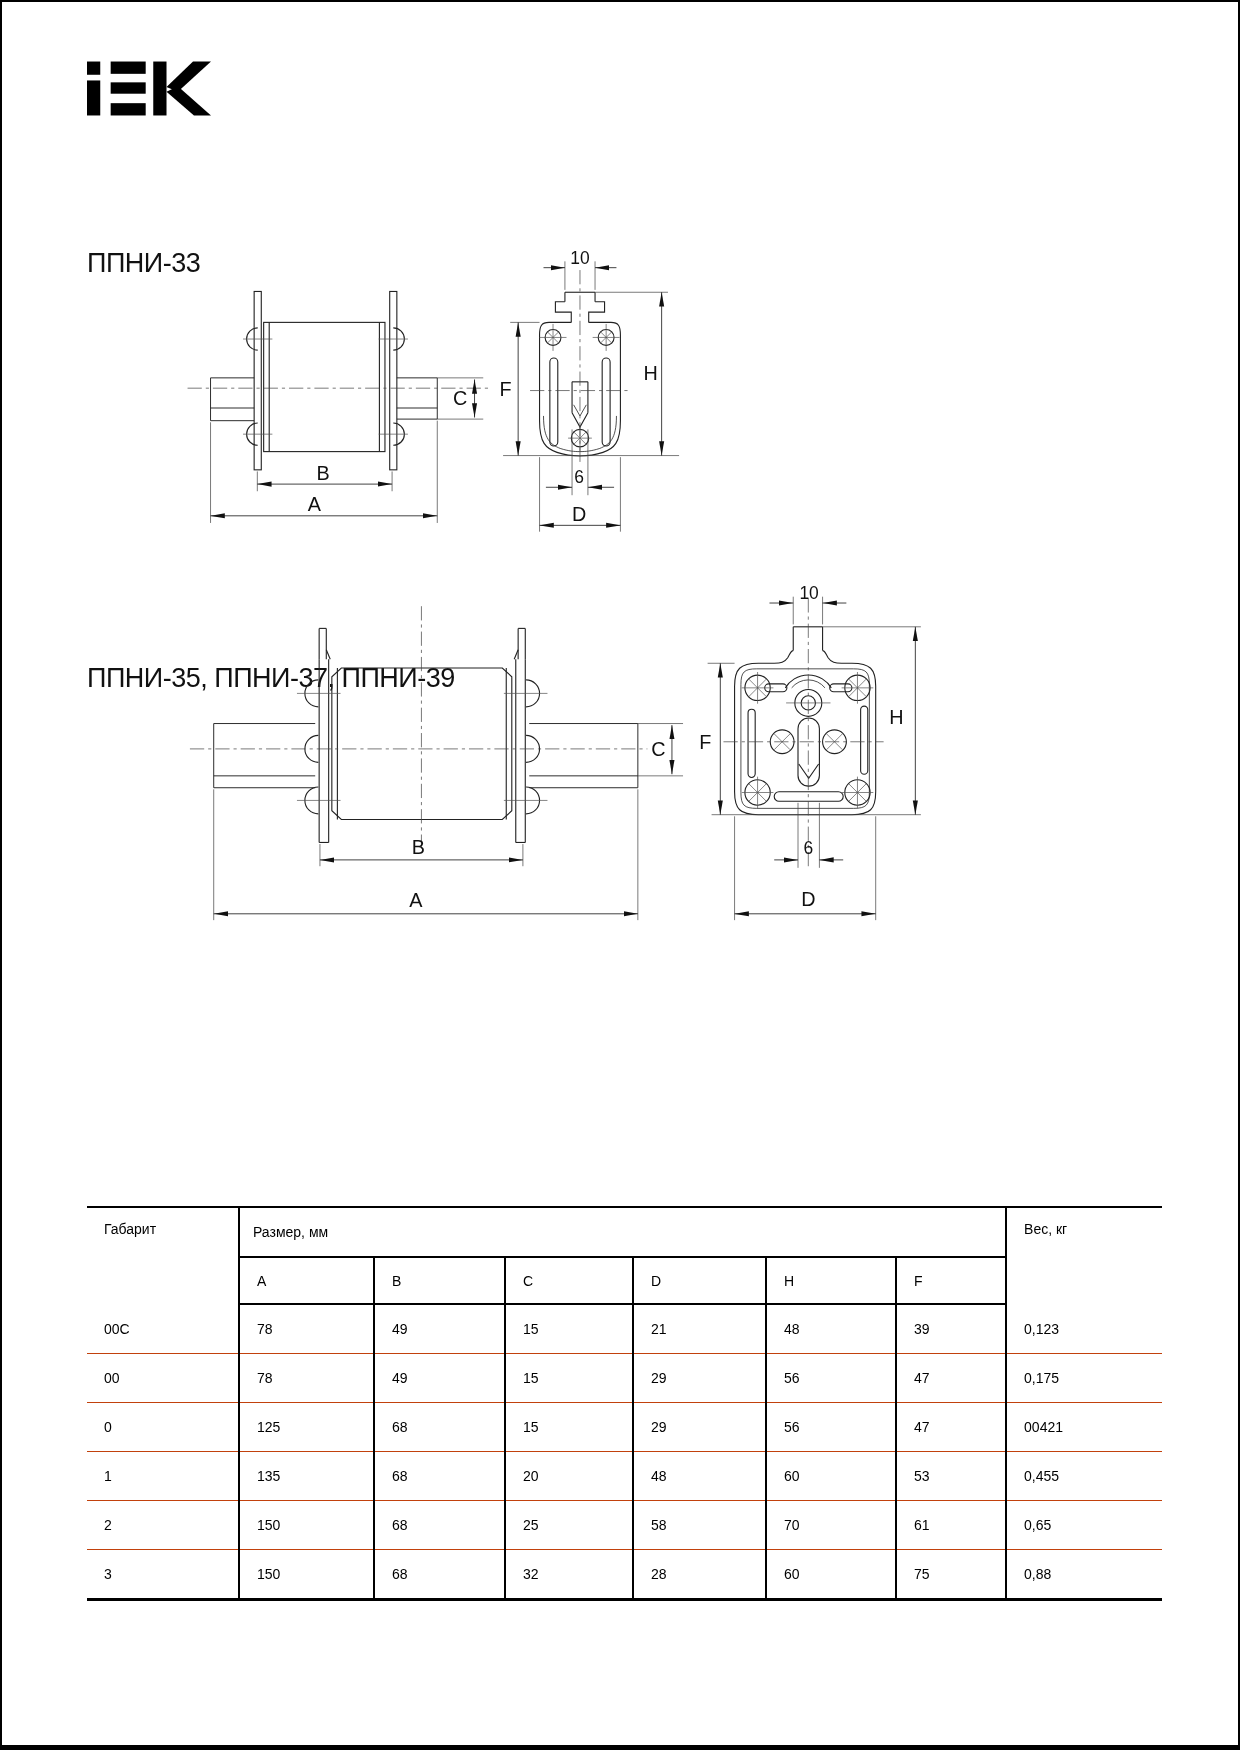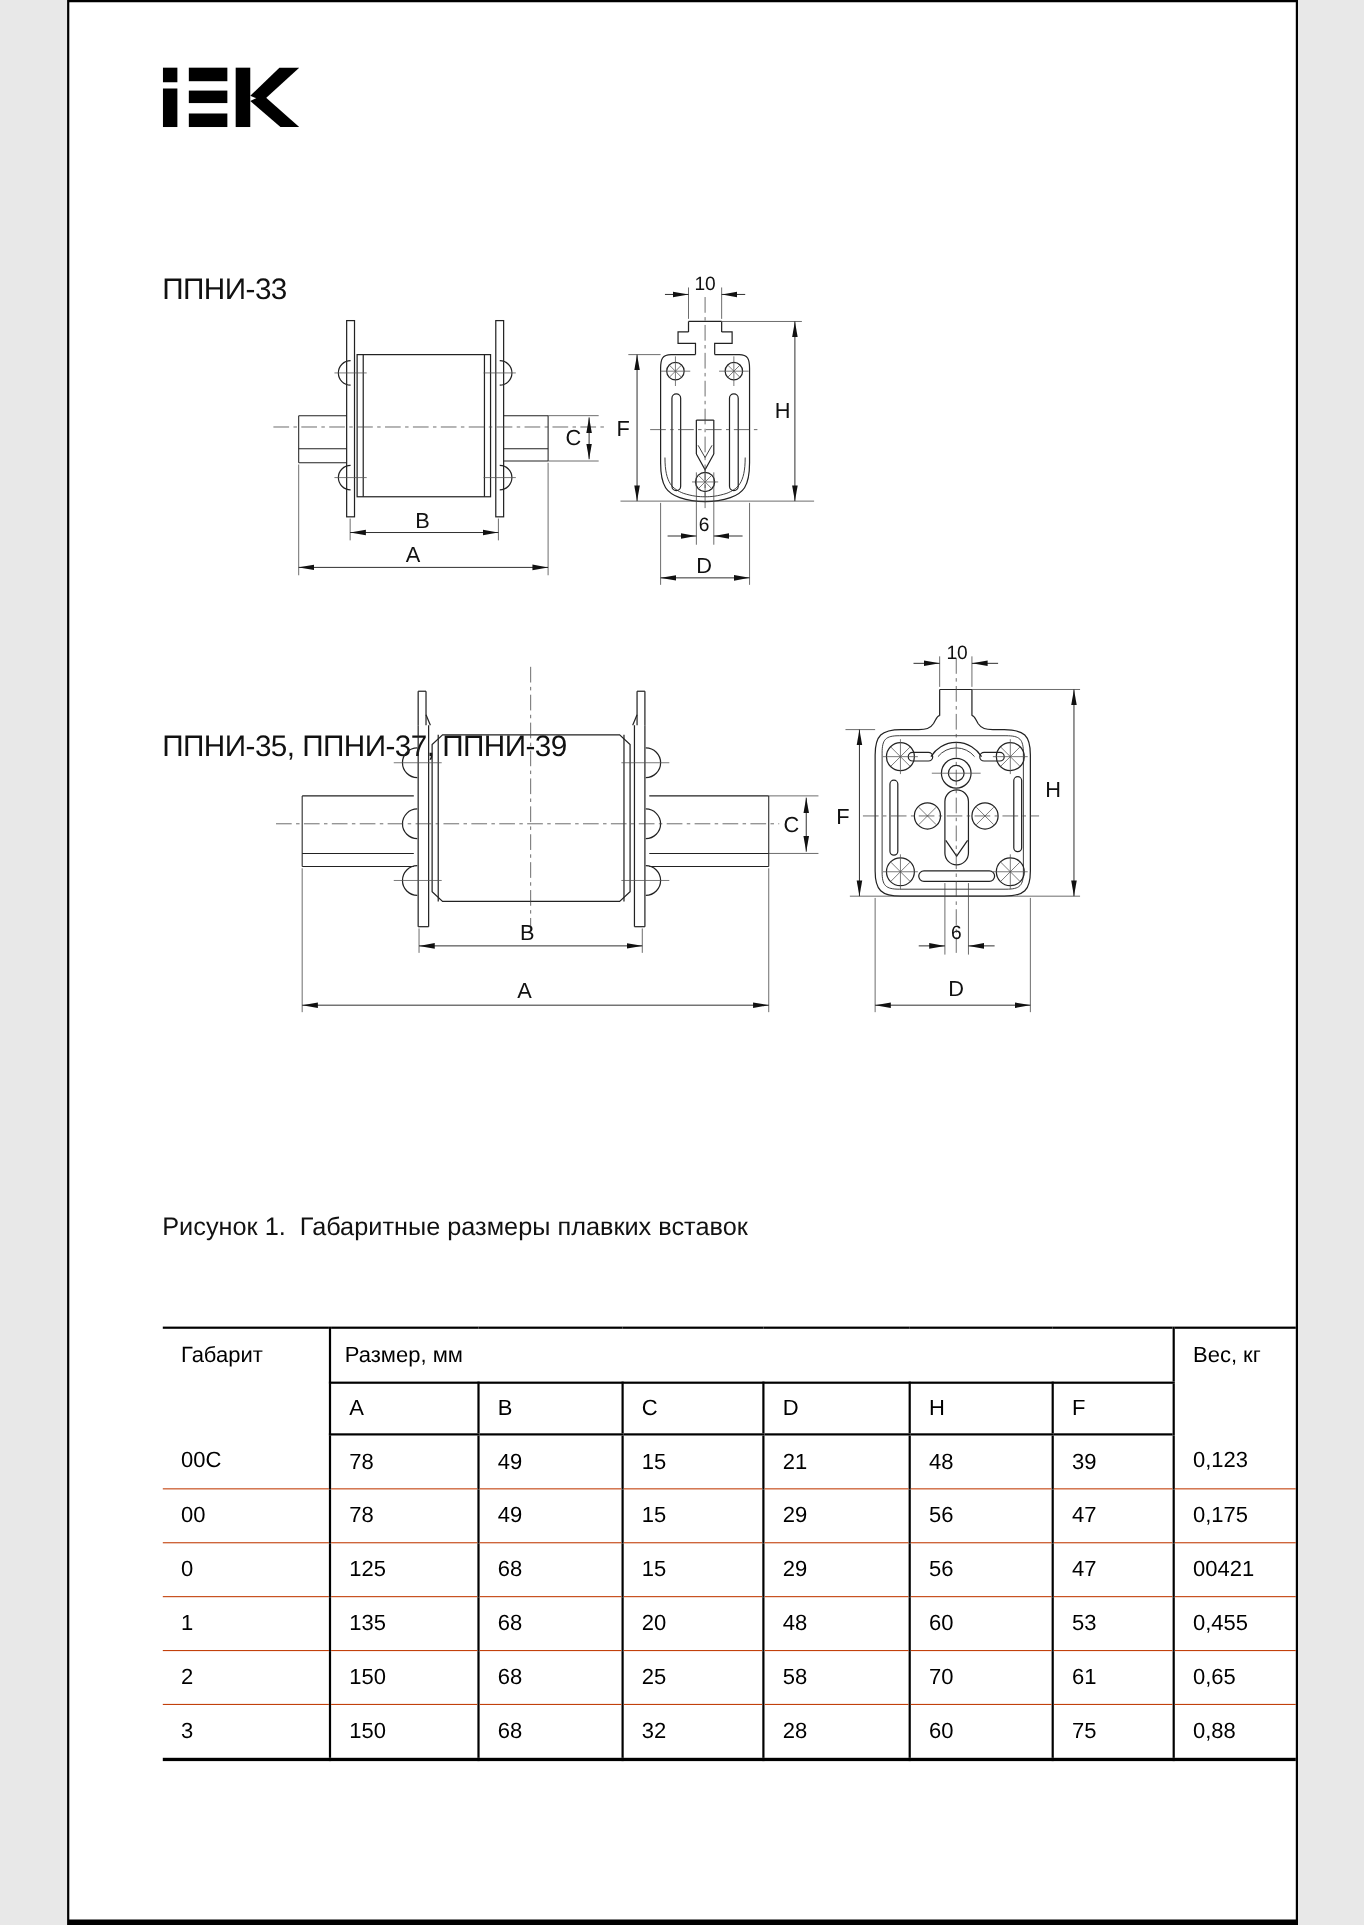--- a/index.html
+++ b/index.html
@@ -4,7 +4,7 @@
 <style>
   html,body{margin:0;padding:0;background:#e8e8e8;}
   #page{
-    position:relative; width:1119px; height:1750px; margin:0 auto;
+    position:relative; width:1240px; height:1750px; margin:0 auto;
     background:#fff; box-sizing:border-box;
     border:2px solid #000; border-bottom-width:5px;
     font-family:"Liberation Sans", sans-serif; color:#000;

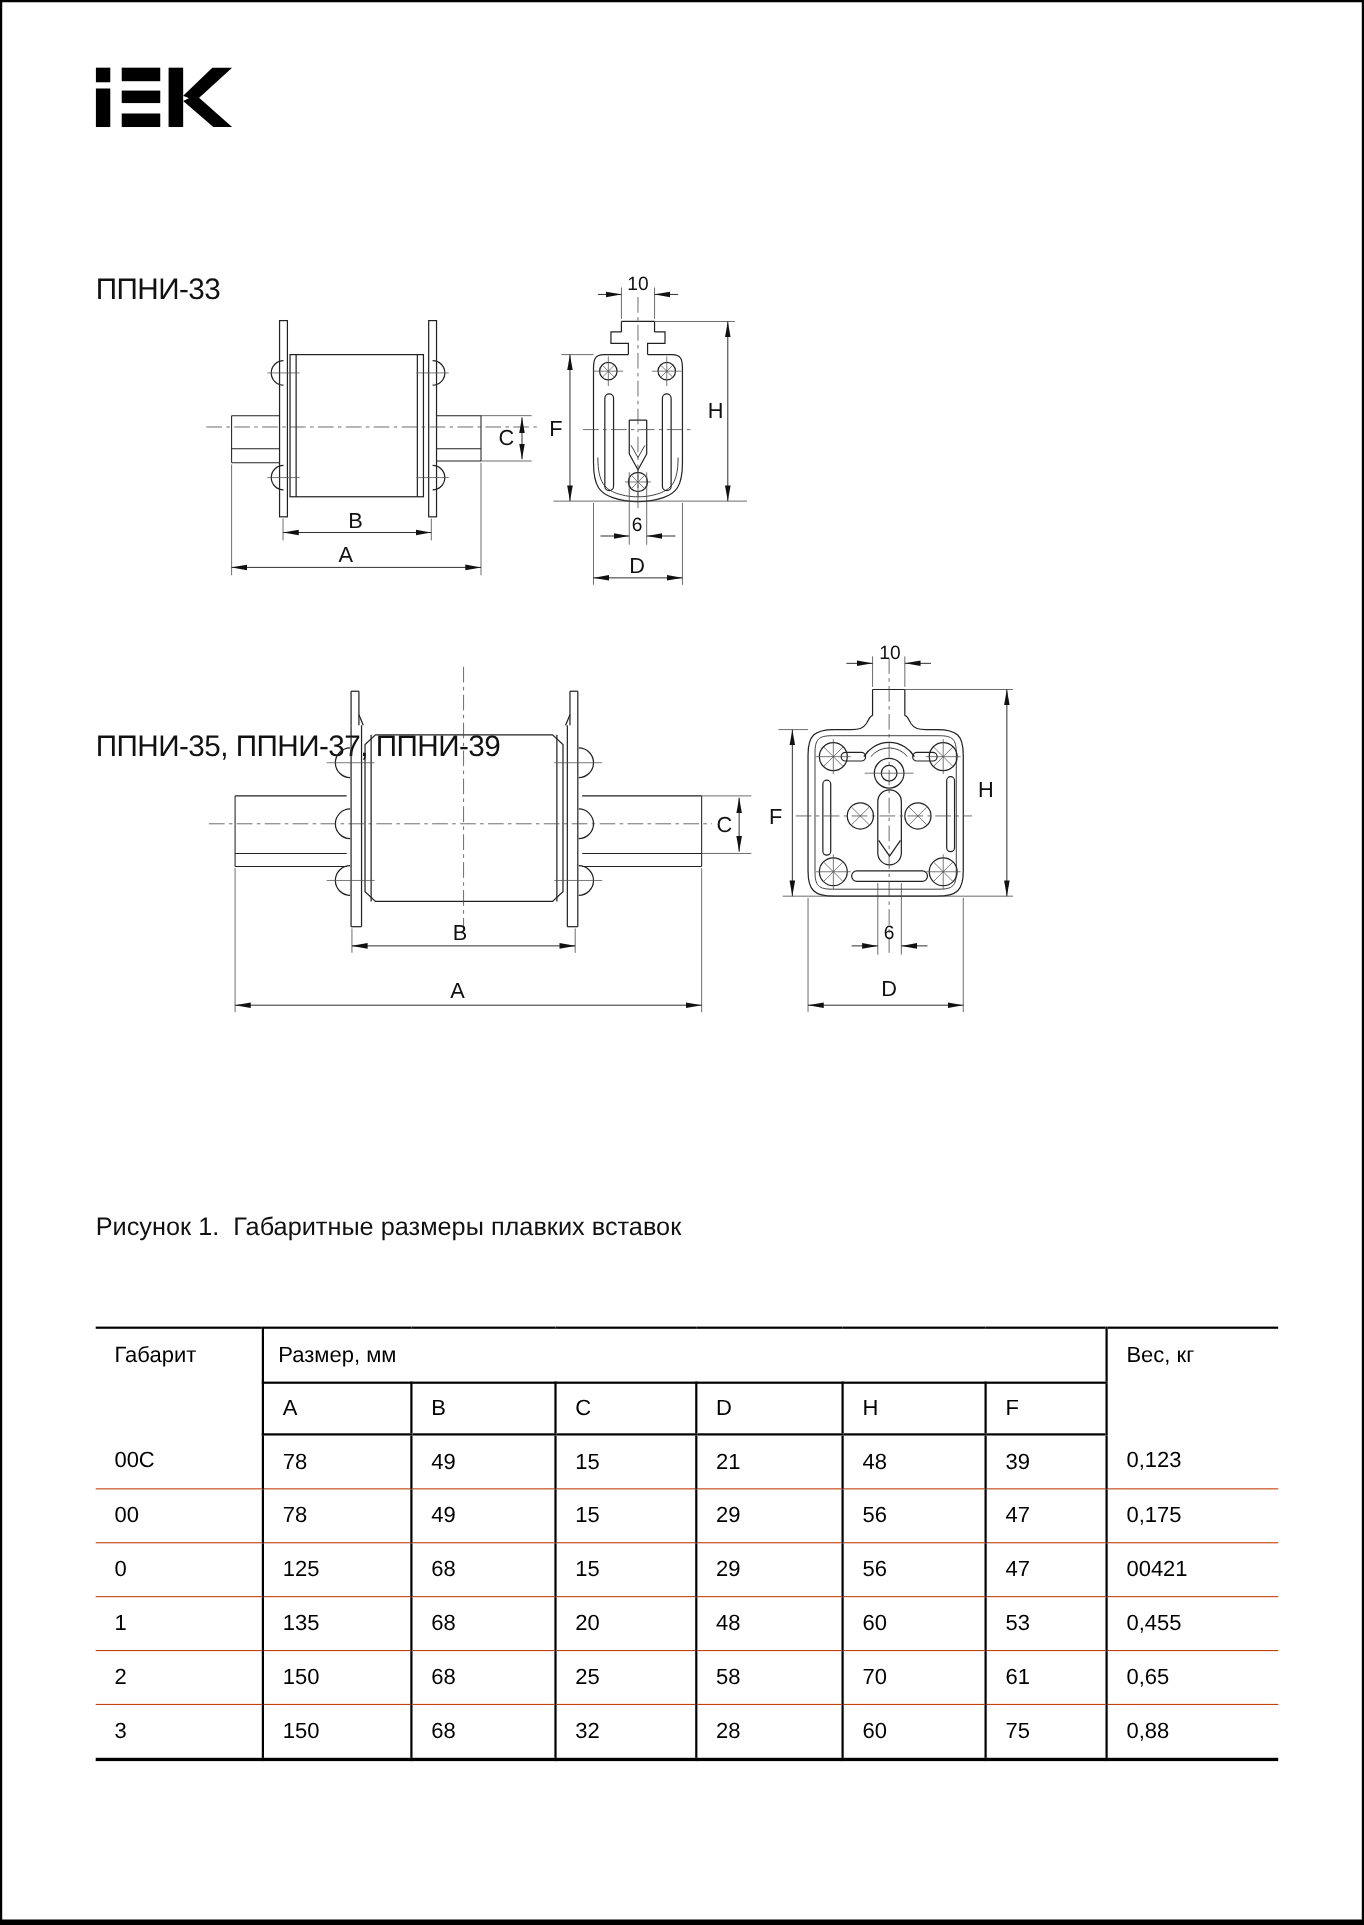--- a/index.html
+++ b/index.html
@@ -48,7 +48,6 @@
 
   <div class="abs heading" style="left:85px; top:246px;">ППНИ-33</div>
   <div class="abs heading" style="left:85px; top:661px;">ППНИ-35, ППНИ-37, ППНИ-39</div>
-  <div class="abs caption" style="left:85px; top:1100px;">Рисунок 1.  Габаритные размеры плавких вставок</div>
 
   <svg class="abs" style="left:0; top:230px;" width="1240" height="880" viewBox="0 230 1240 1110">
     <defs>

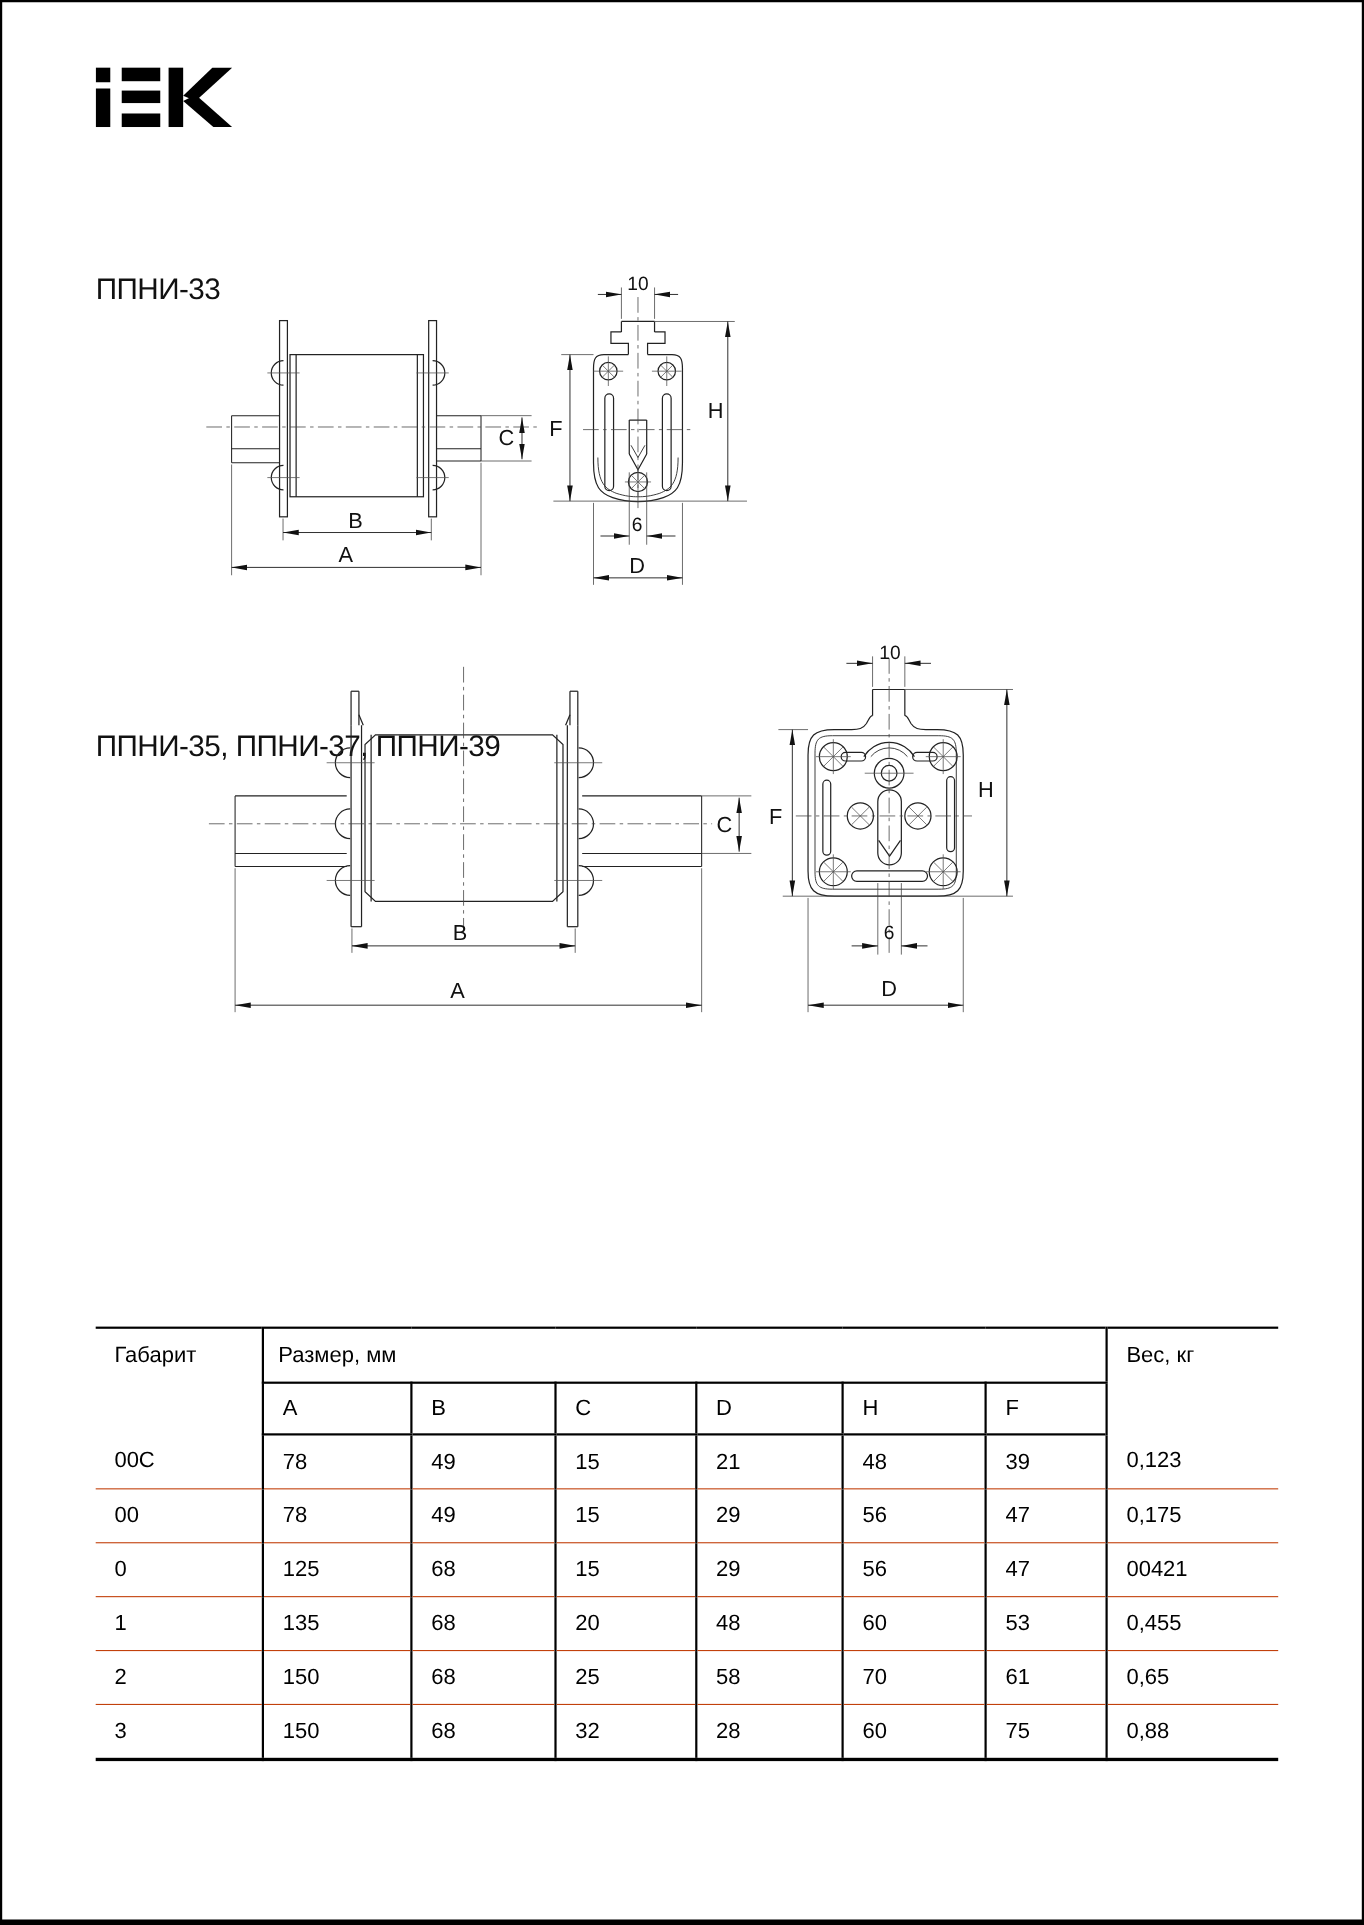--- a/index.html
+++ b/index.html
@@ -18,7 +18,7 @@
   .dimN{font-size:22px;}
   
   #dims-table{border-collapse:collapse; table-layout:fixed; width:1075px;
-    border-top:2px solid #000; border-bottom:3px solid #000; font-size:20px;}
+    border-top:2px solid #000; border-bottom:3px solid #000; font-size:14px;}
   #dims-table td{padding:0 0 0 17px; vertical-align:middle; height:48px;
     overflow:hidden; white-space:nowrap;}
   #dims-table .vline{border-left:2px solid #000;}

